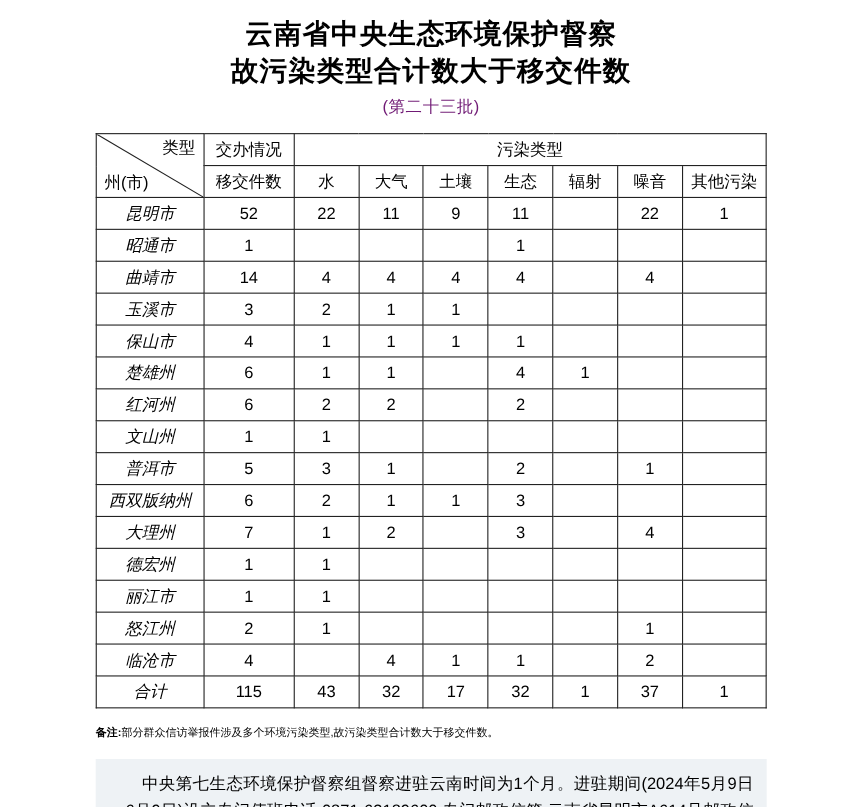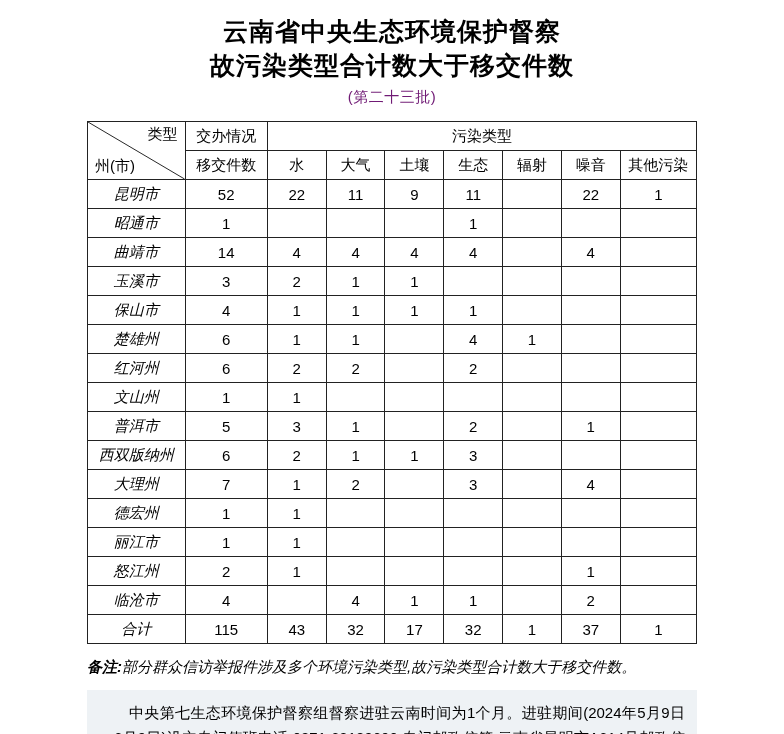--- a/index.html
+++ b/index.html
@@ -90,10 +90,9 @@
   .note {
     margin: 12px auto 0 auto;
     width: 610px;
-    font-size: 15px;
+    font-size: 10px;
     line-height: 22px;
     color: #000;
-    font-style: italic;
   }
   .note b { font-weight: bold; }
   .footer-box {

